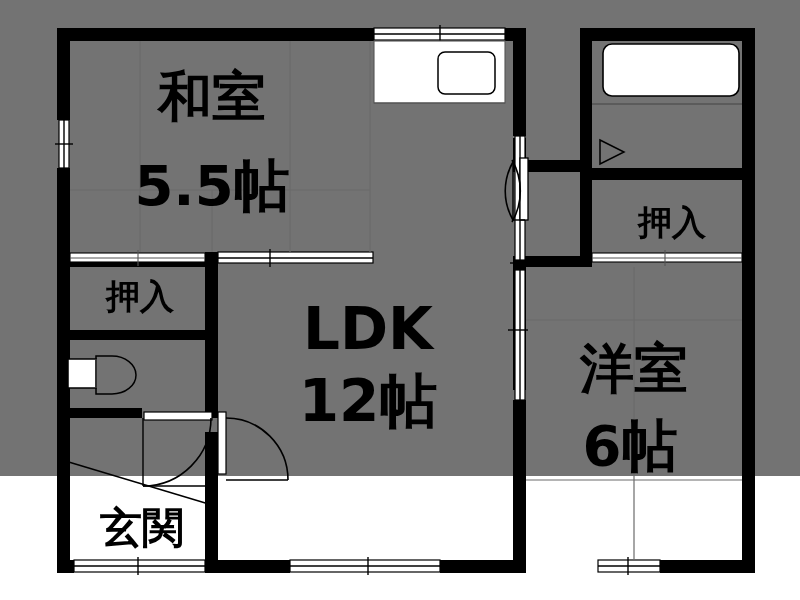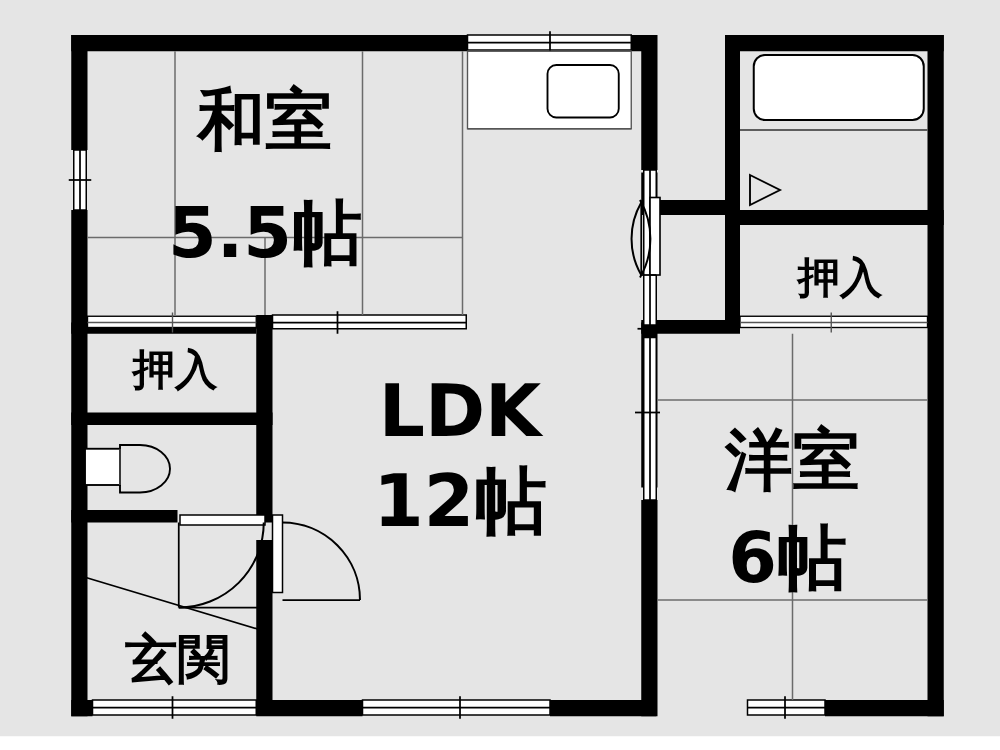--- a/index.html
+++ b/index.html
@@ -16,8 +16,8 @@
   #floorplan-root {
     position: relative;
     width: 800px;
-    height: 589px;
-    background: #e5e5e5;
+    height: 476px;
+    background: #737373;
     text-decoration: underline;
   }
   svg#plan-svg {

